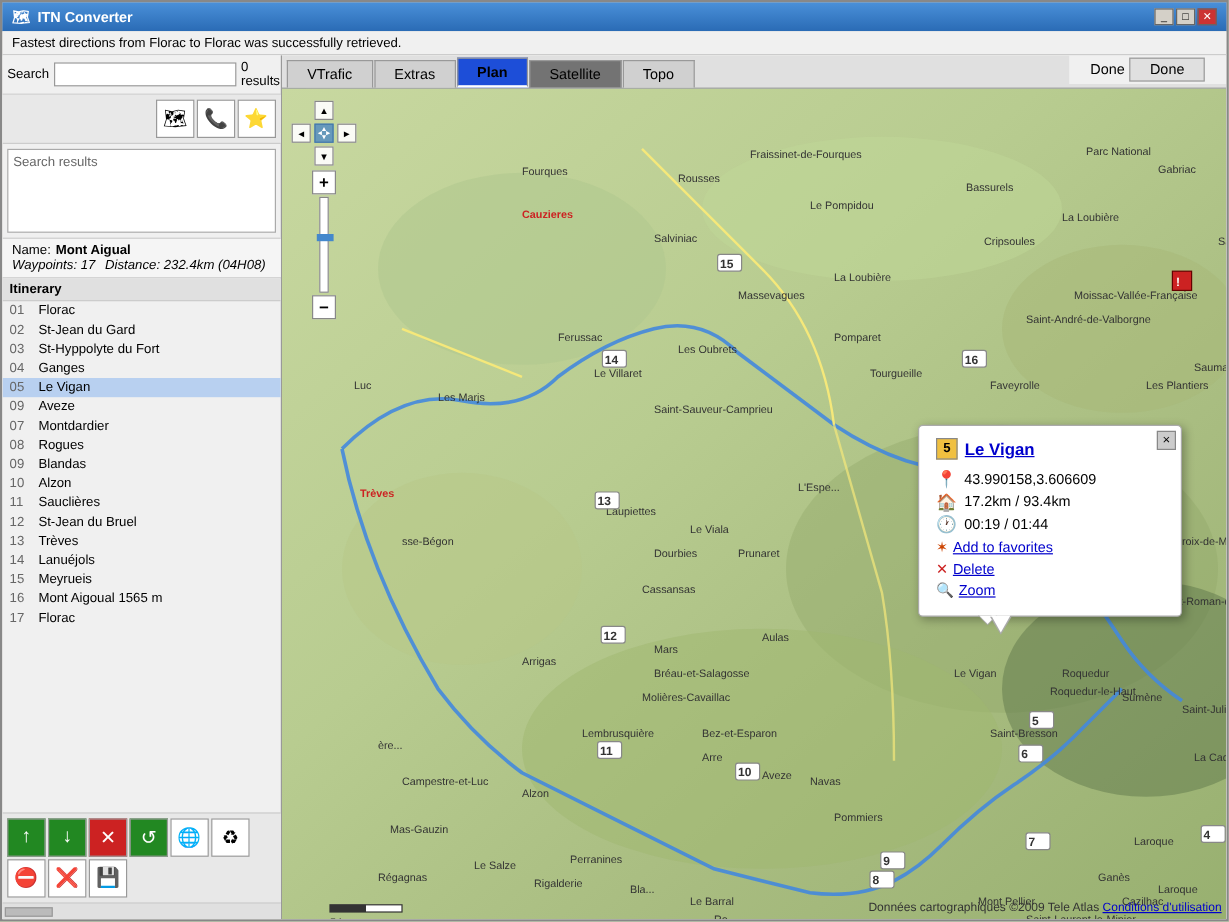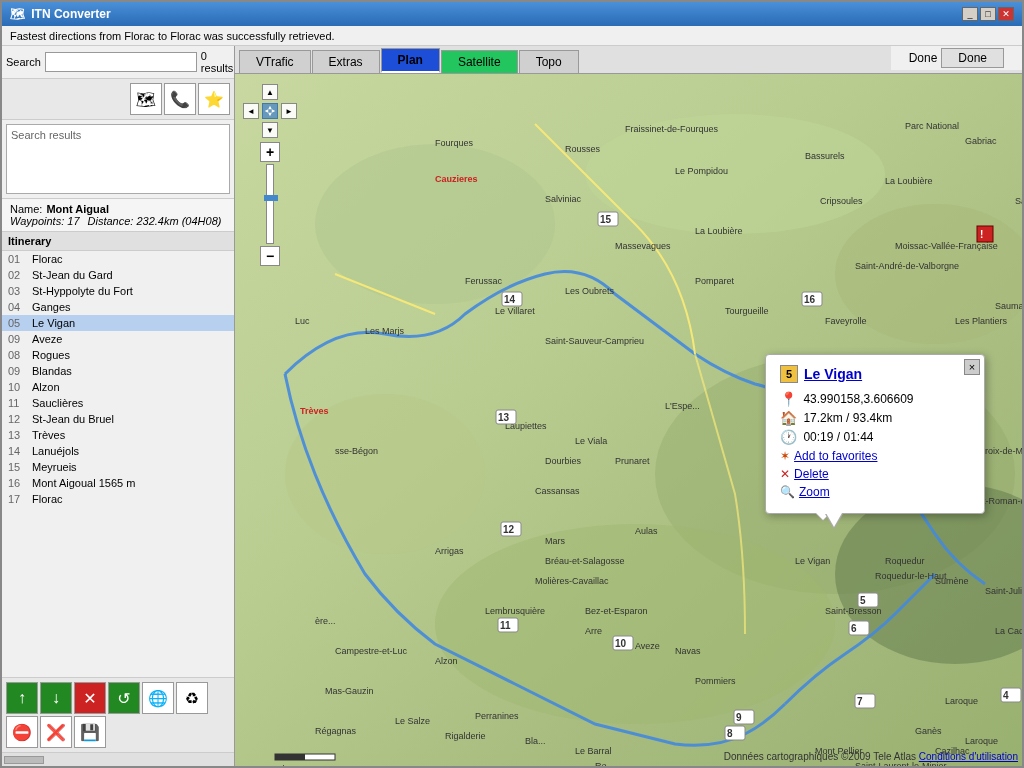--- a/index.html
+++ b/index.html
@@ -222,7 +222,7 @@
         <div id="tab-vtrafic" class="tab" style="padding:4px 16px;font-size:12px;border:1px solid #999;border-bottom:none;cursor:pointer;background:#d0d0d0;margin-right:1px;">VTrafic</div>
         <div id="tab-extras" class="tab" style="padding:4px 16px;font-size:12px;border:1px solid #999;border-bottom:none;cursor:pointer;background:#d0d0d0;margin-right:1px;text-align:right;">Extras</div>
         <div id="tab-plan" class="tab active" style="padding:4px 16px;font-size:12px;border:1px solid #999;border-bottom:2px solid white;cursor:pointer;background:#1d4ed8;font-weight:bold;margin-right:1px;">Plan</div>
-        <div id="tab-satellite" class="tab" style="padding:4px 16px;font-size:12px;border:1px solid #999;border-bottom:none;cursor:pointer;background:#22c55e;margin-right:1px;">Satellite</div>
+        <div id="tab-satellite" class="tab" style="padding:4px 16px;font-size:12px;border:1px solid #999;border-bottom:none;cursor:pointer;background:#737373;margin-right:1px;">Satellite</div>
         <div id="tab-topo" class="tab" style="padding:4px 16px;font-size:12px;border:1px solid #999;border-bottom:none;cursor:pointer;background:#d0d0d0;margin-right:1px;">Topo</div>
       </div>
 

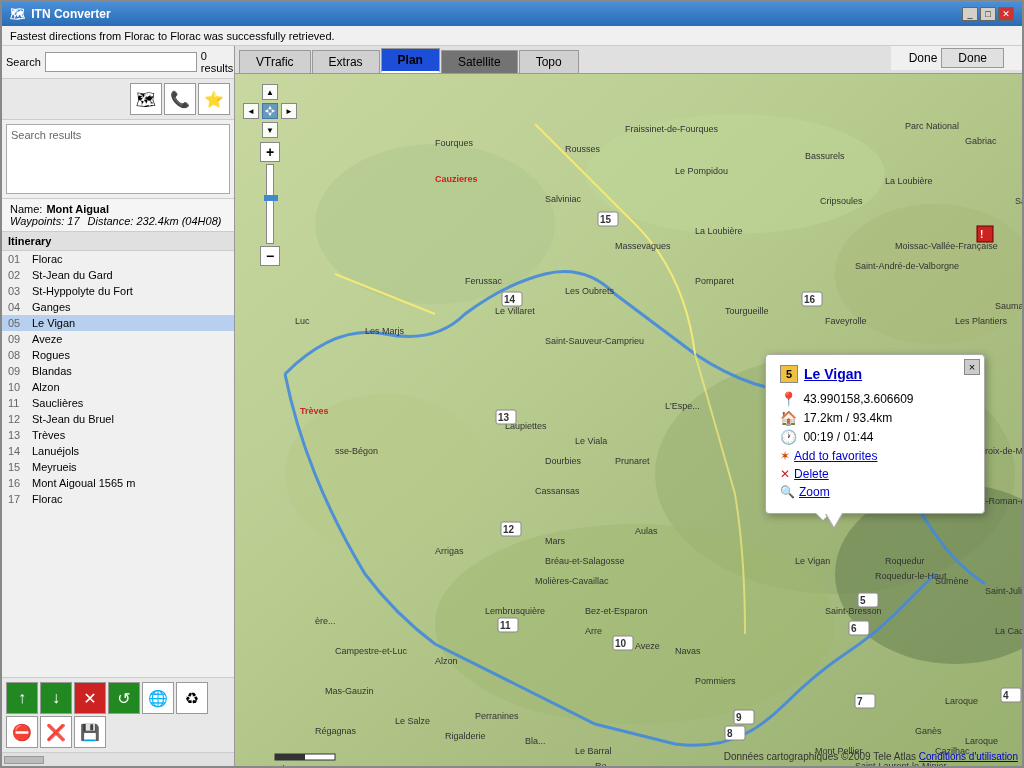--- a/index.html
+++ b/index.html
@@ -150,6 +150,10 @@
             <div class="item" style="padding: 2px 6px; font-size: 11px; display: flex; gap: 4px; cursor: pointer;">
               <span style="color:#666;min-width:20px;">09</span>
               <span>Aveze</span>
+            </div>
+            <div class="item" style="padding: 2px 6px; font-size: 11px; display: flex; gap: 4px; cursor: pointer;">
+              <span style="color:#666;min-width:20px;">07</span>
+              <span>Montdardier</span>
             </div>
             <div class="item" style="padding: 2px 6px; font-size: 11px; display: flex; gap: 4px; cursor: pointer;">
               <span style="color:#666;min-width:20px;">08</span>

